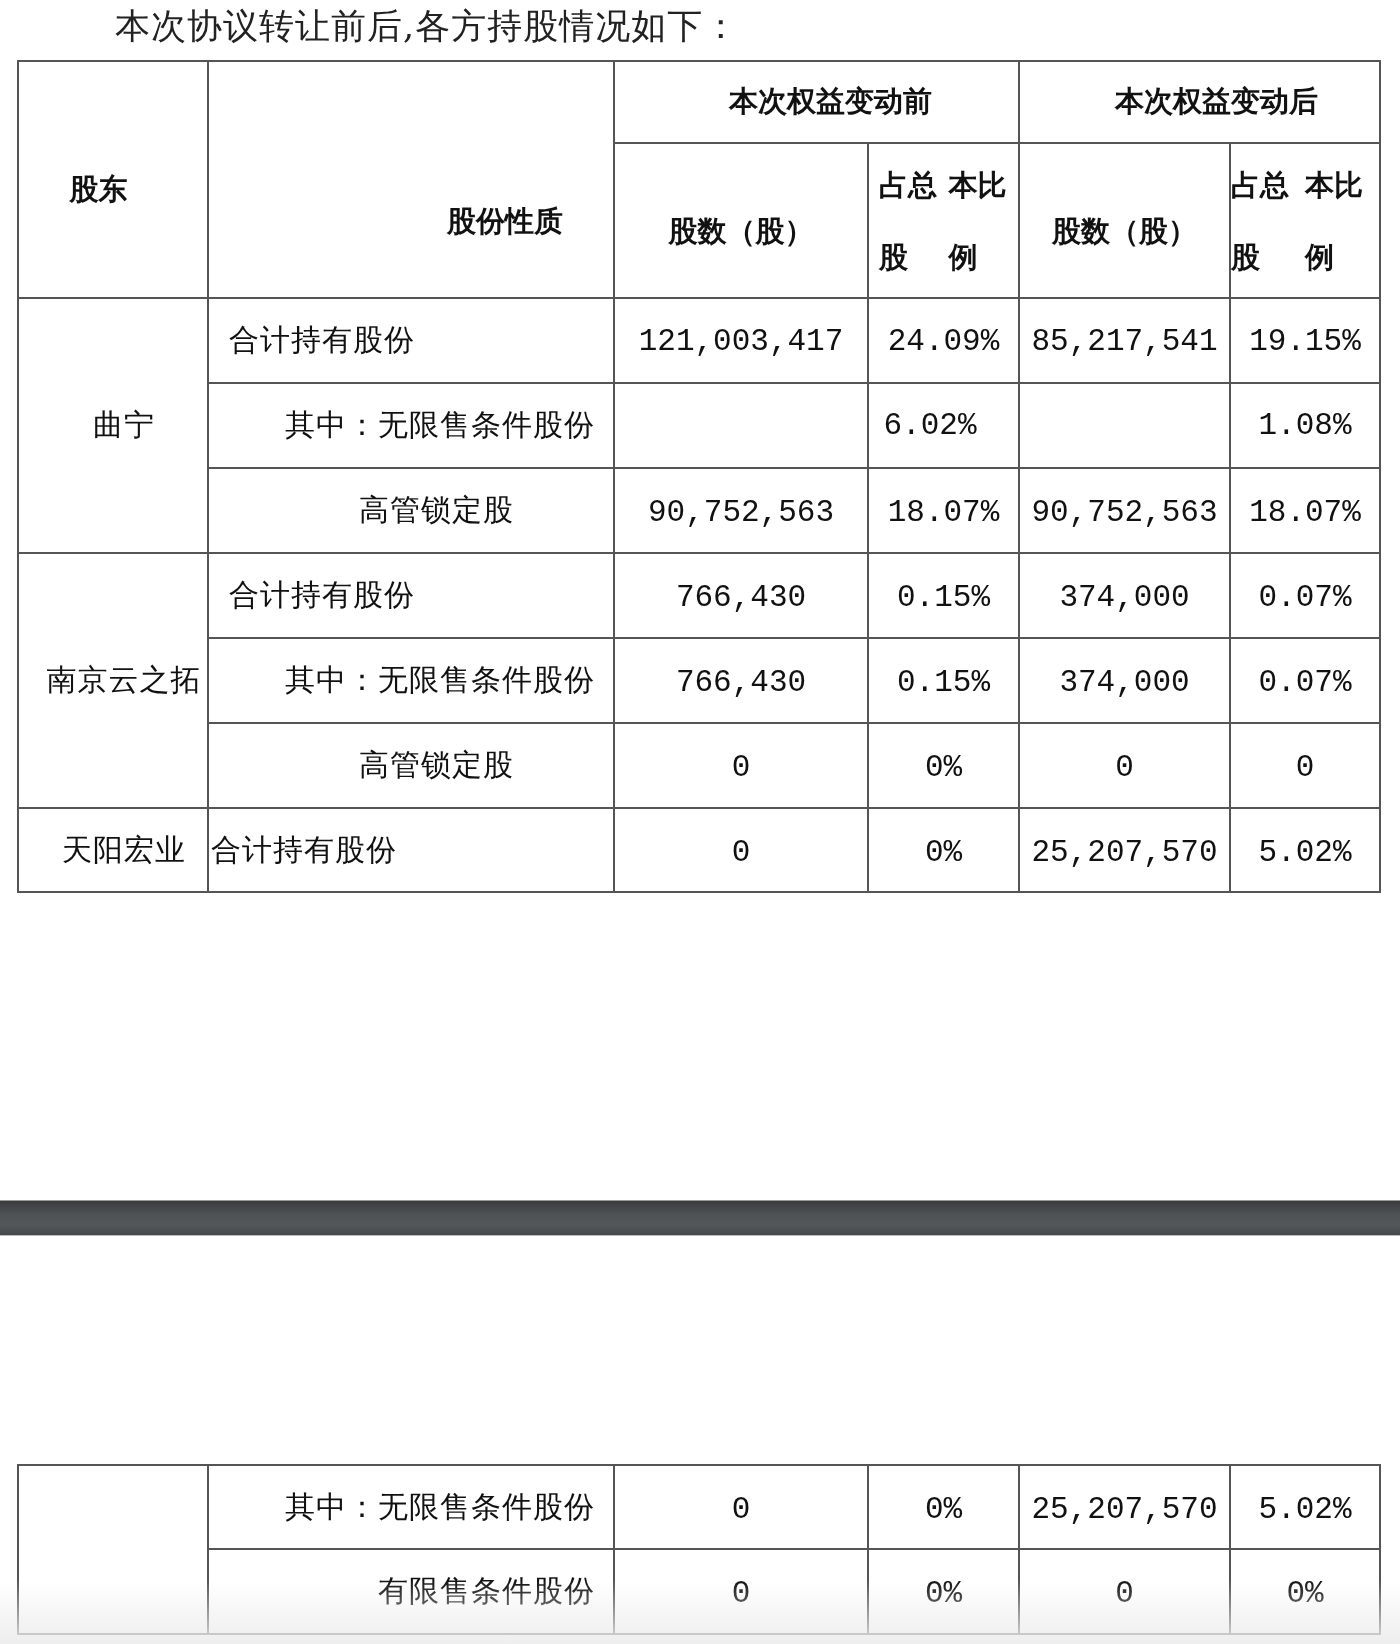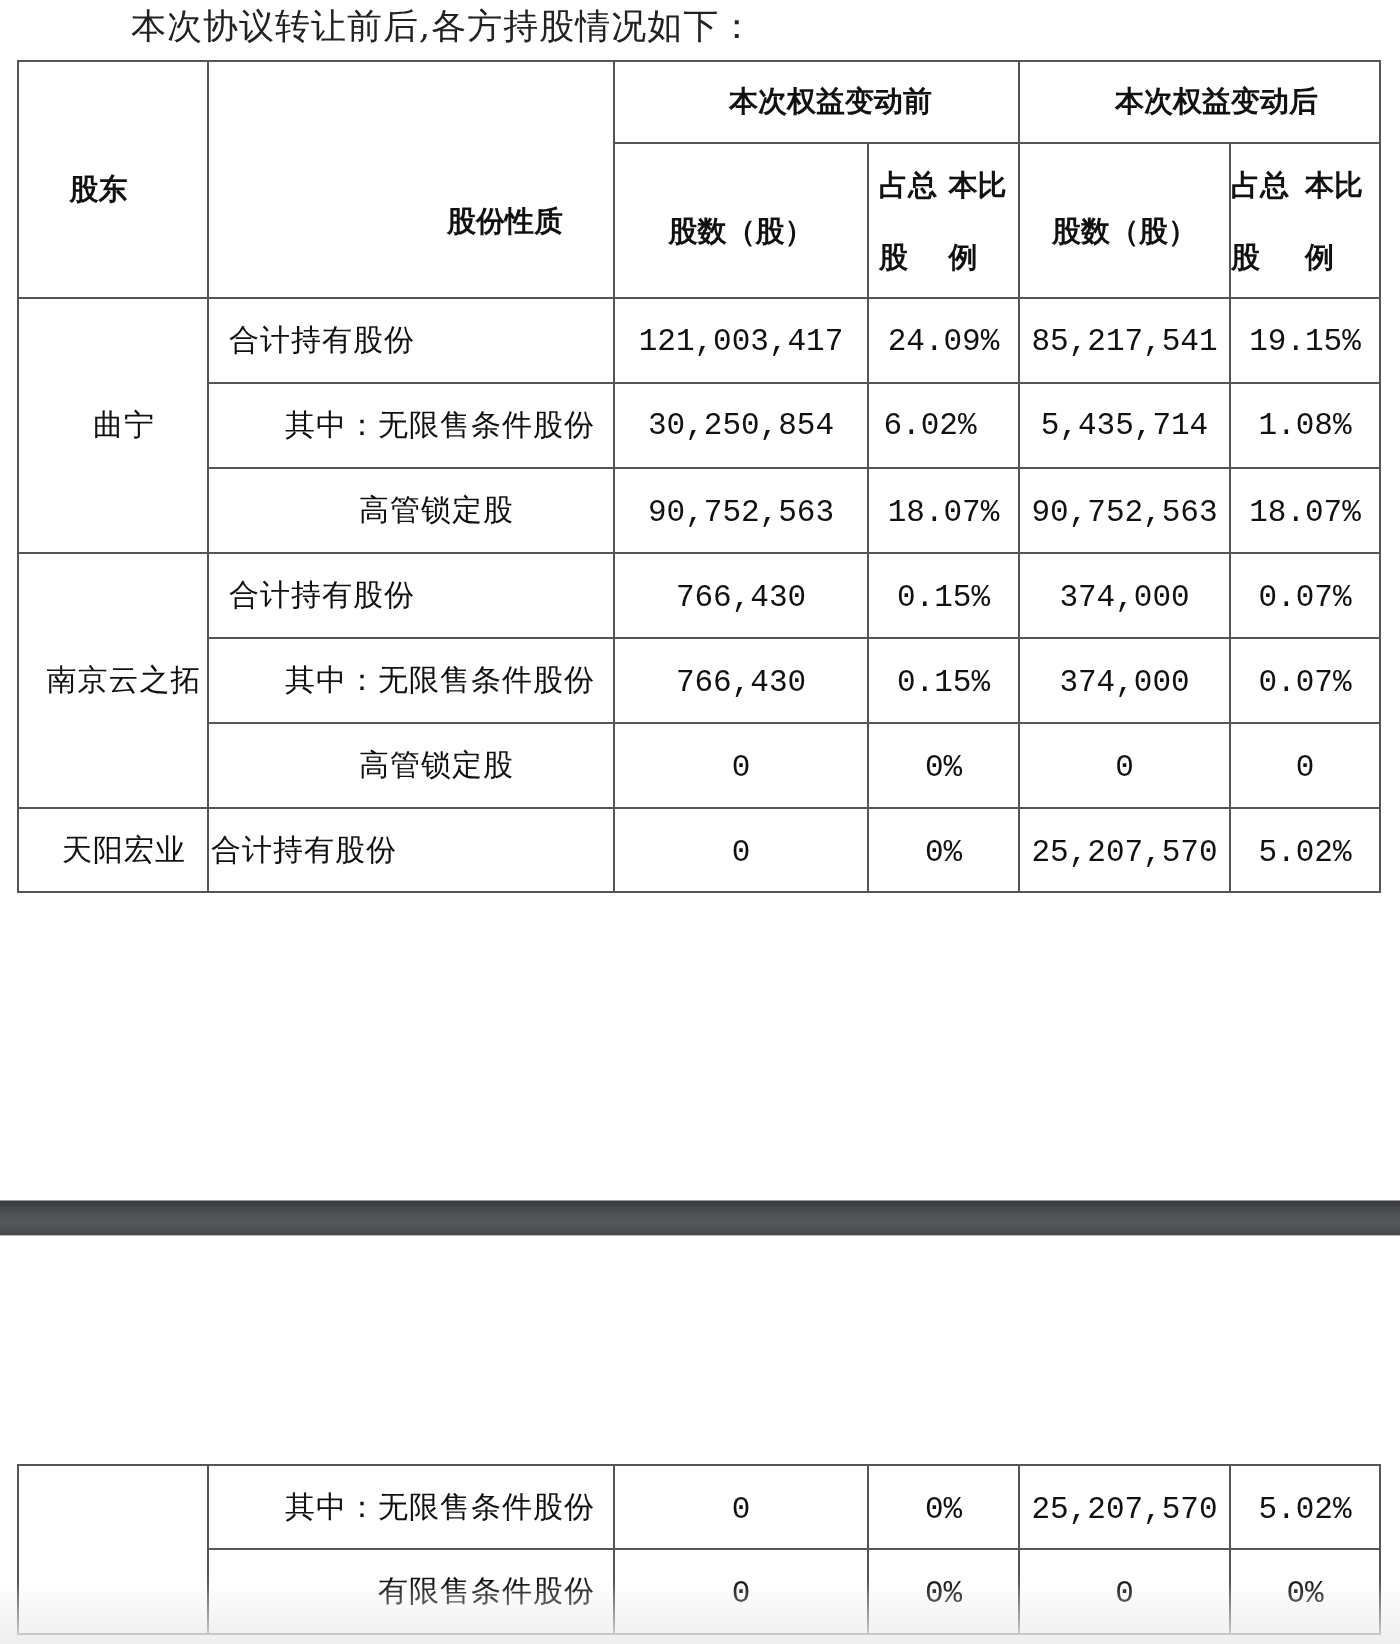--- a/index.html
+++ b/index.html
@@ -10,7 +10,7 @@
   .intro {
     position: absolute; left: 115px; top: 2px;
     font-size: 35px; letter-spacing: 1px; line-height: 48px;
-    font-family: "DejaVu Serif", serif; color: #222; margin-left: 16px;
+    font-family: "DejaVu Serif", serif; color: #222;
   }
   .tbl { position: absolute; left: 17px; }
   .cell {

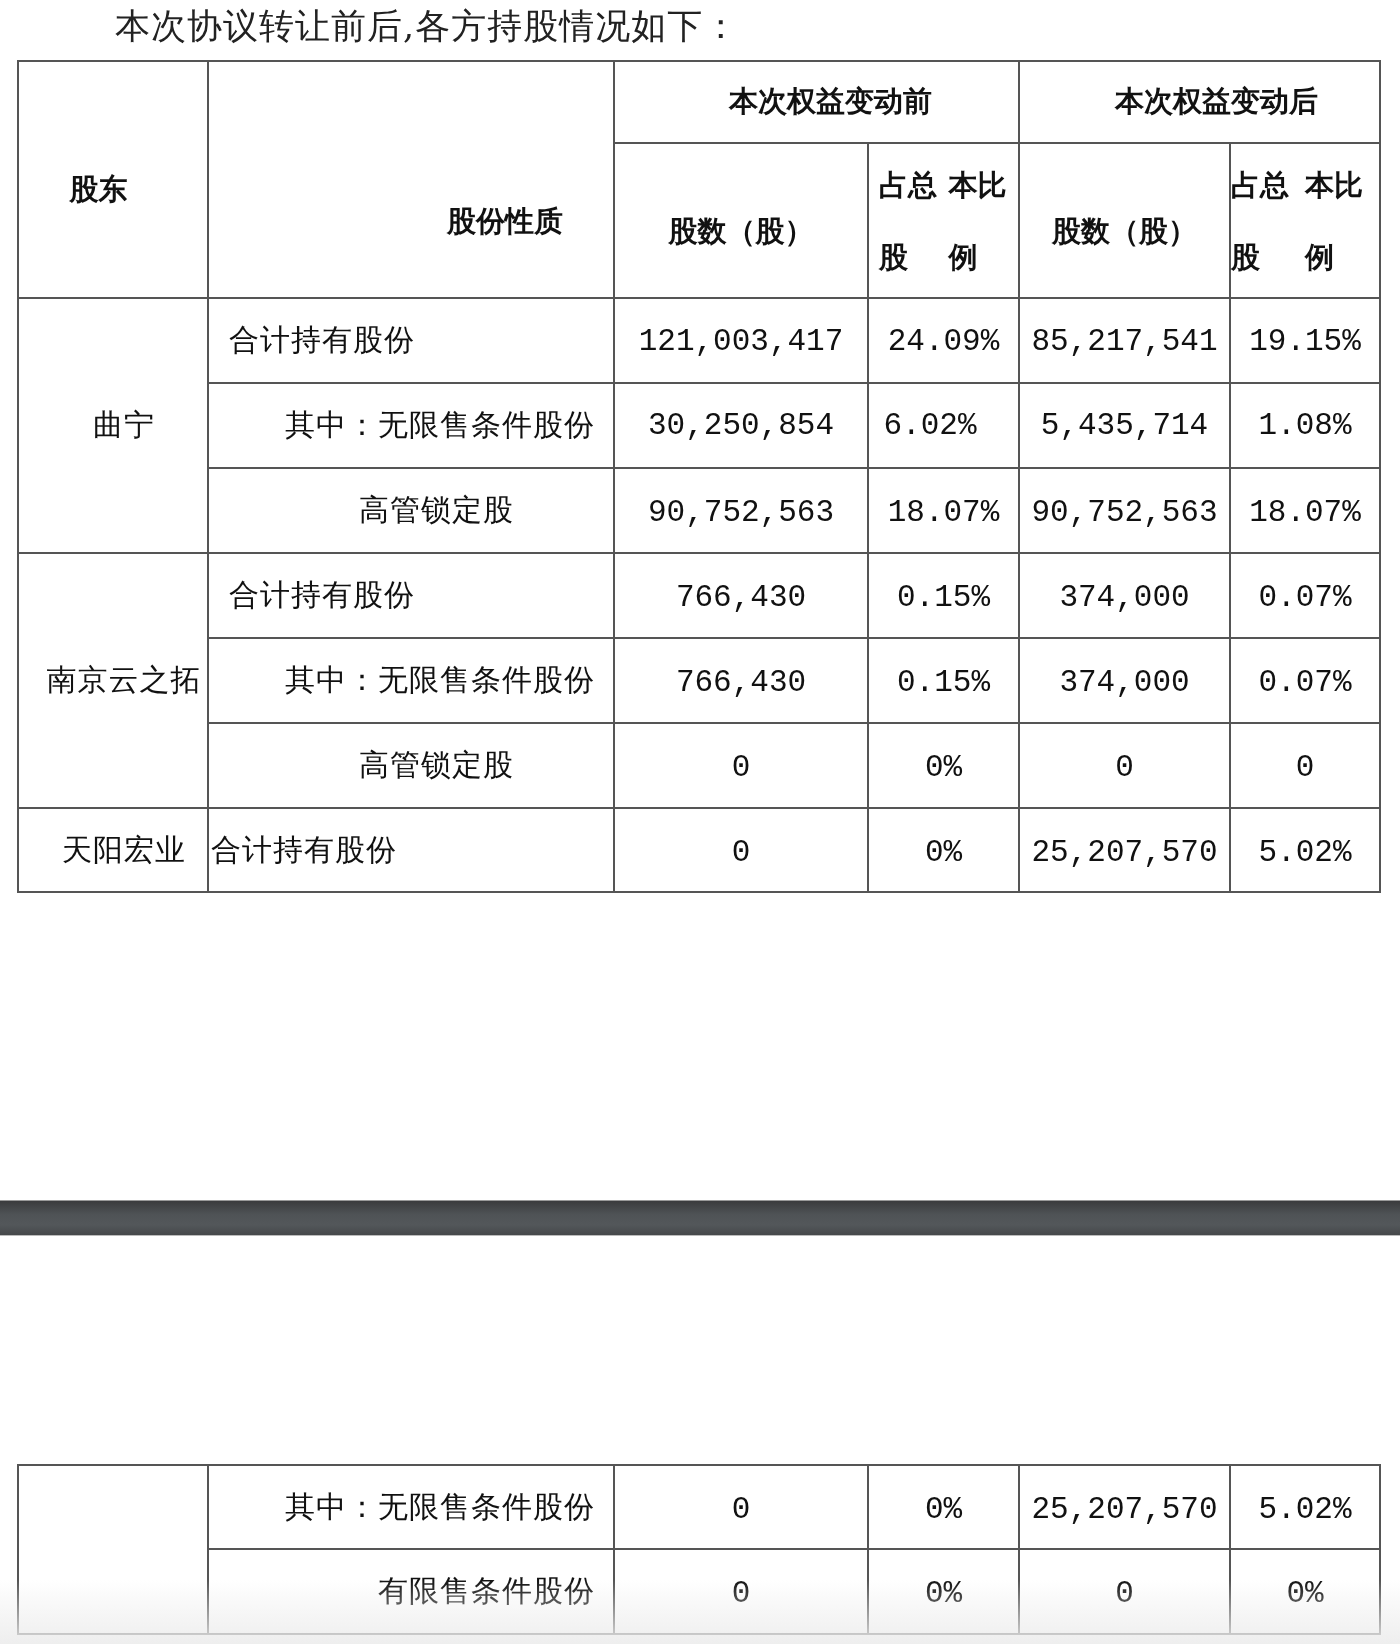--- a/index.html
+++ b/index.html
@@ -93,7 +93,6 @@
   <div class="cell cn" style="left:192px;top:384px;width:404px;height:83px;justify-content:flex-end;padding-right:18px;">
       <span>其中：无限售条件股份</span>
     </div>
-  <div class="cell num" style="left:598px;top:384px;width:252px;height:83px;">30,250,854</div>
   <div class="cell num" style="left:828px;top:384px;width:170px;height:83px;">6.02%</div>
   <div class="cell num" style="left:1003px;top:384px;width:209px;height:83px;">5,435,714</div>
   <div class="cell num" style="left:1214px;top:384px;width:148px;height:83px;">1.08%</div>

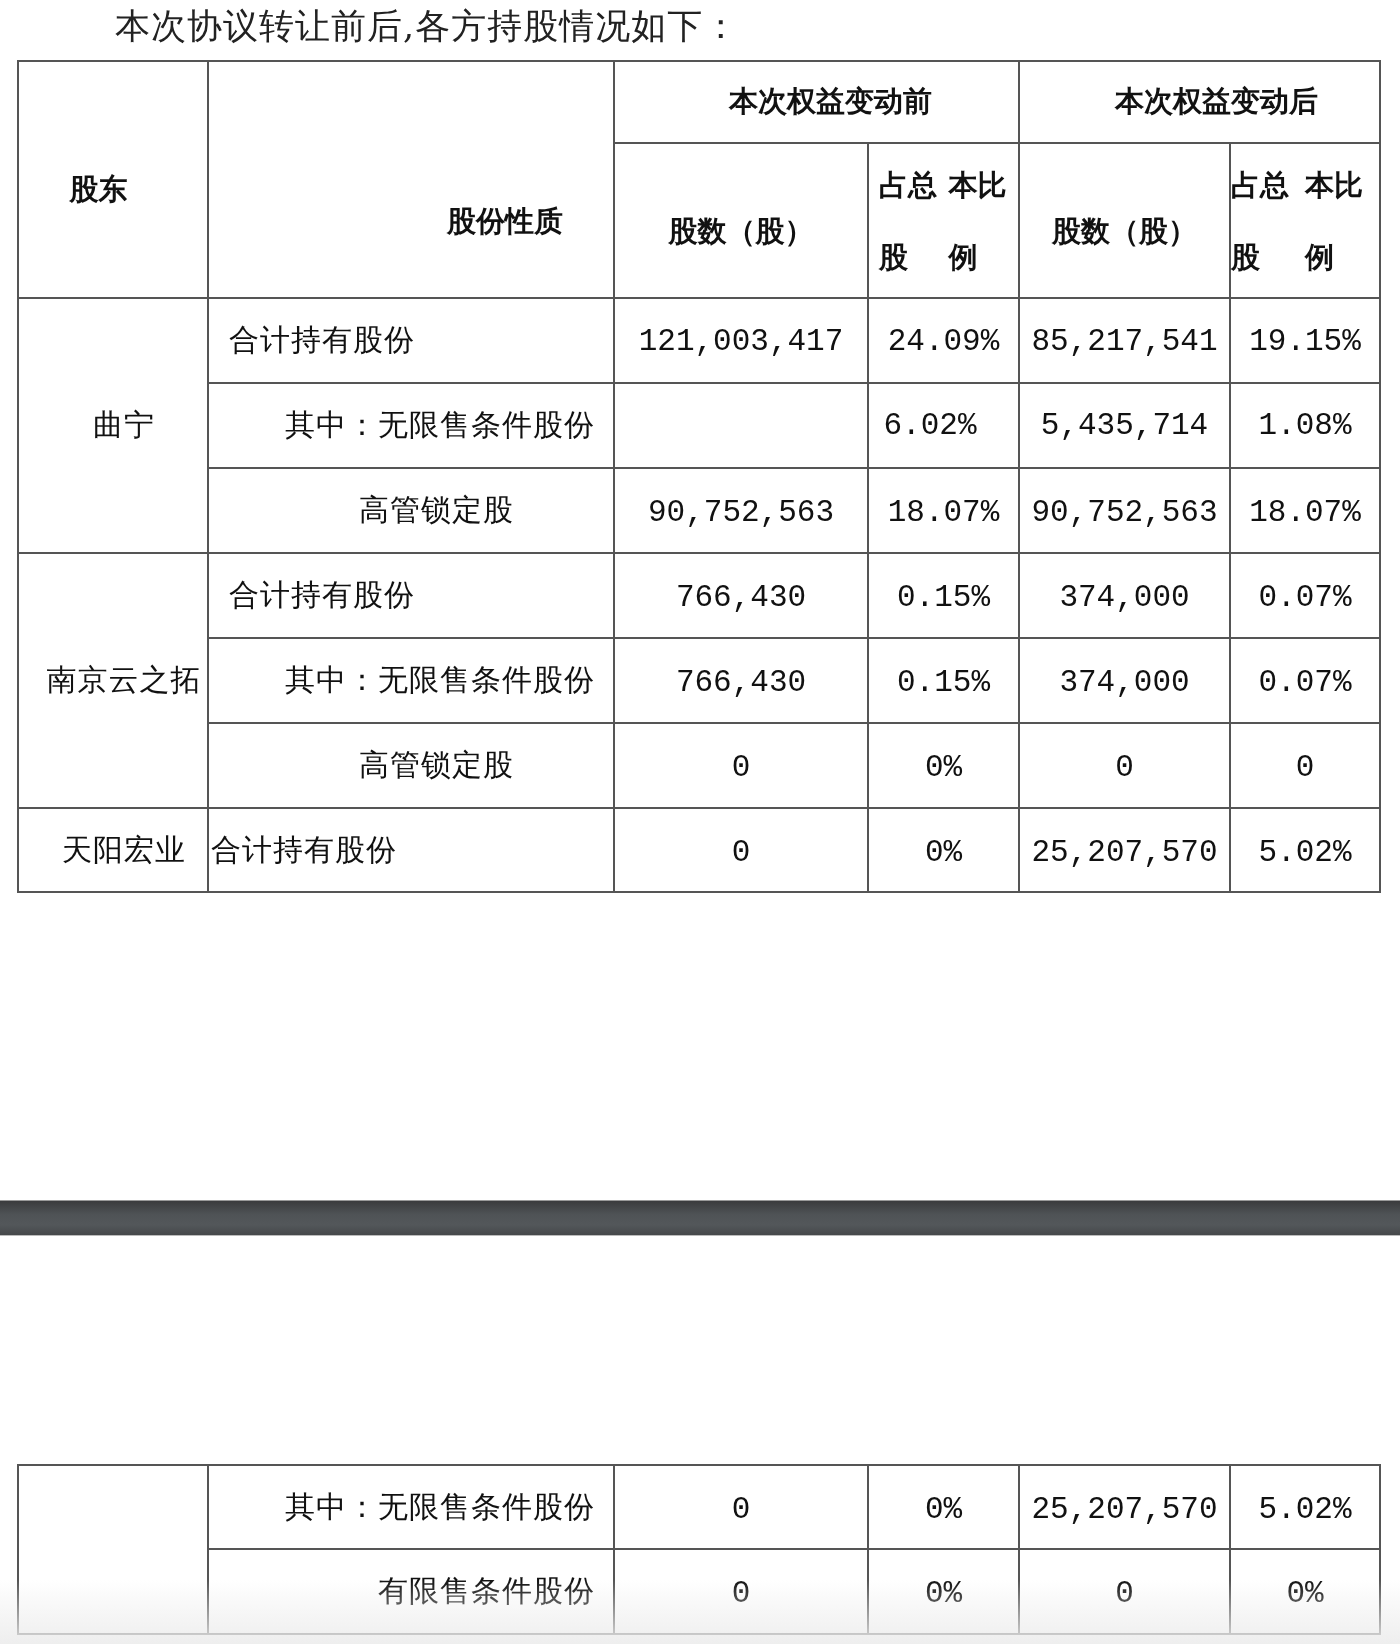--- a/index.html
+++ b/index.html
@@ -94,7 +94,6 @@
       <span>其中：无限售条件股份</span>
     </div>
   <div class="cell num" style="left:828px;top:384px;width:170px;height:83px;">6.02%</div>
-  <div class="cell num" style="left:1003px;top:384px;width:209px;height:83px;">5,435,714</div>
   <div class="cell num" style="left:1214px;top:384px;width:148px;height:83px;">1.08%</div>
 
   <div class="cell cn" style="left:192px;top:469px;width:404px;height:83px;justify-content:flex-start;padding-left:150px;">

